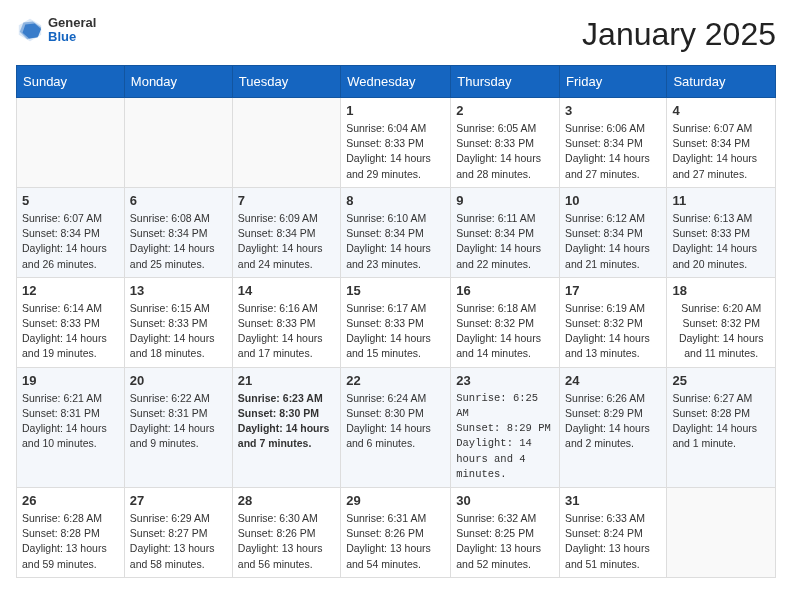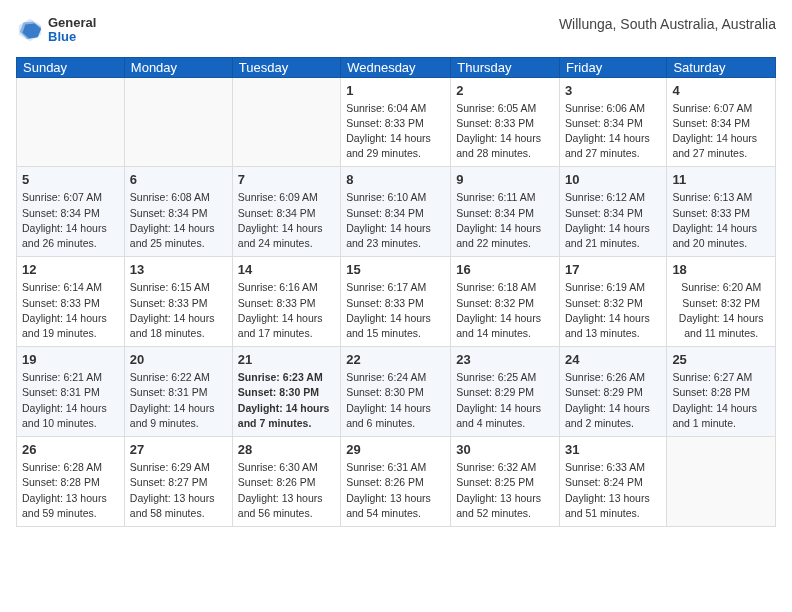--- a/index.html
+++ b/index.html
@@ -103,6 +103,7 @@
     </div>
   </div>
   <div class="title-block">
+    <div class="month-title">January 2025</div>
     <div class="location">Willunga, South Australia, Australia</div>
   </div>
 </div>

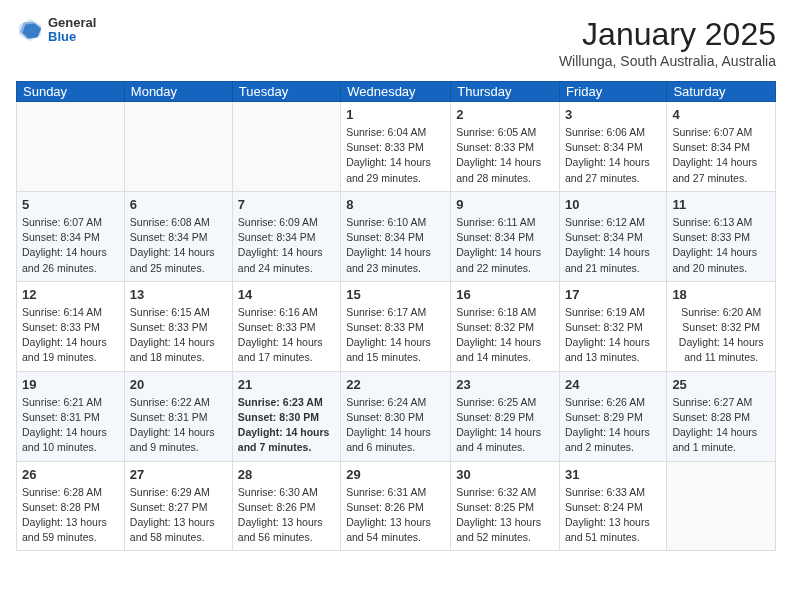--- a/index.html
+++ b/index.html
@@ -104,7 +104,6 @@
   </div>
   <div class="title-block">
     <div class="month-title">January 2025</div>
-    <div class="location">Willunga, South Australia, Australia</div>
   </div>
 </div>
 

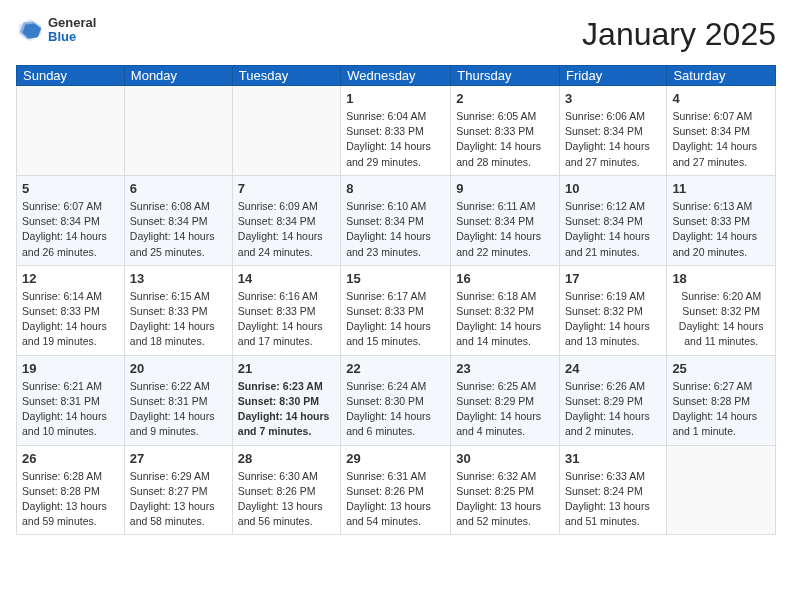--- a/index.html
+++ b/index.html
@@ -51,7 +51,7 @@
       background-color: #1565c0;
       color: #fff;
       font-size: 13px;
-      padding: 2px 6px;
+      padding: 8px 6px;
       text-align: left;
       border: 1px solid #1255a0;
       font-weight: normal;

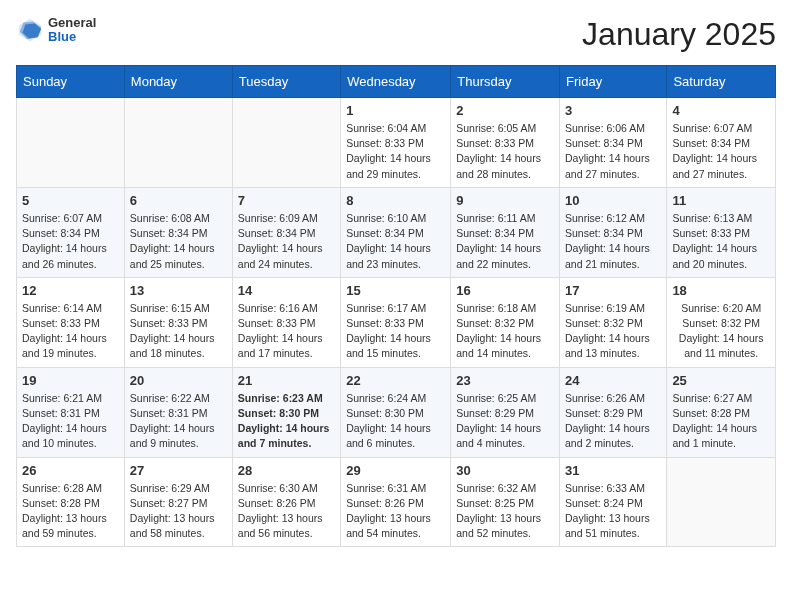--- a/index.html
+++ b/index.html
@@ -264,7 +264,7 @@
         </td>
         <td>
           <span class="day-number">23</span>
-          <div class="day-info" style="white-space: pre-line;">Sunrise: 6:25 AM
+          <div class="day-info" style="white-space: pre-line; font-family: Liberation Mono, monospace;">Sunrise: 6:25 AM
 Sunset: 8:29 PM
 Daylight: 14 hours and 4 minutes.</div>
         </td>

